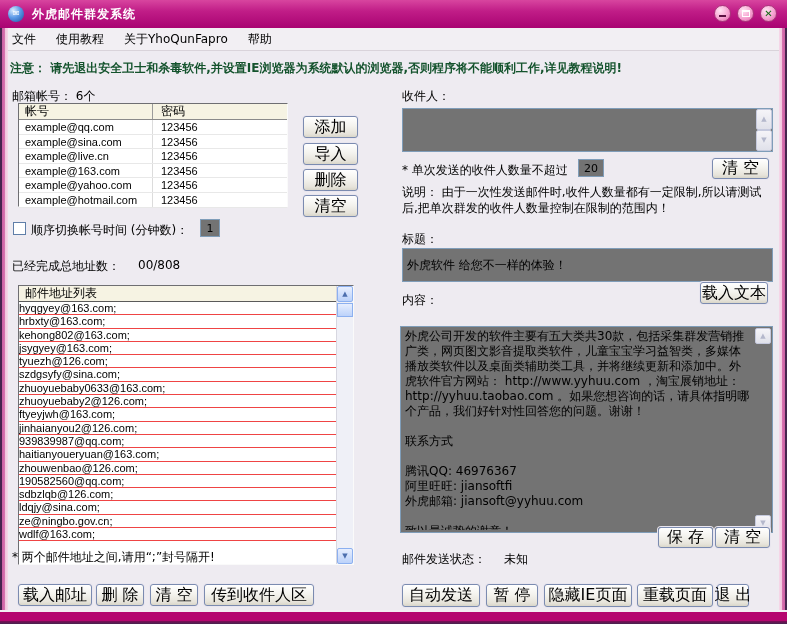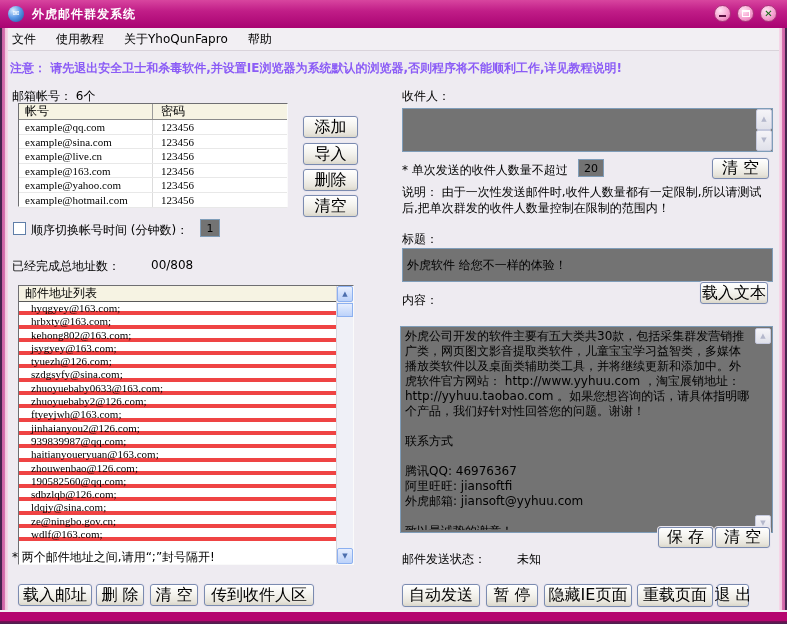--- a/index.html
+++ b/index.html
@@ -31,7 +31,7 @@
     background:linear-gradient(180deg,#f2eff3 0,#f2eff3 2px,#b5076f 2px,#b5076f 11px,#7c0b55 11px,#45244e 14px)}
   
   .abs{position:absolute}
-  .notice{left:10px;top:60px;width:762px;color:#8b5cf6;font-weight:bold}
+  .notice{left:10px;top:60px;width:762px;color:#14532d;font-weight:bold}
   .lbl{position:absolute;white-space:nowrap}
   .btn{position:absolute;display:flex;align-items:center;justify-content:center;
     background:linear-gradient(180deg,#ffffff,#f4f3ee 45%,#e6e3da 85%,#d9d6c9);

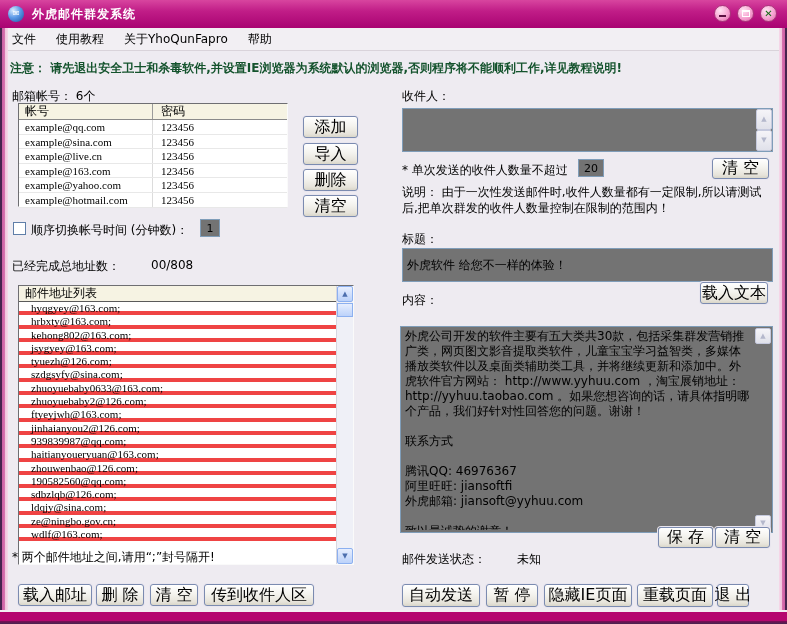--- a/index.html
+++ b/index.html
@@ -39,7 +39,7 @@
     font-size:16px;white-space:nowrap;cursor:default}
   .sunken{border:1px solid;border-color:#6e6e72 #fafafa #fafafa #6e6e72;background:#15803d}
   .tbox{border:1px solid #7f9db9;background:#737373}
-  .mono{font-family:Liberation Serif, serif;font-size:11px}
+  .mono{font-family:Liberation Sans, sans-serif;font-size:11px}
   
   .sb{position:absolute;display:flex;align-items:center;justify-content:center;
       font-size:7px;line-height:1;border-radius:2px}

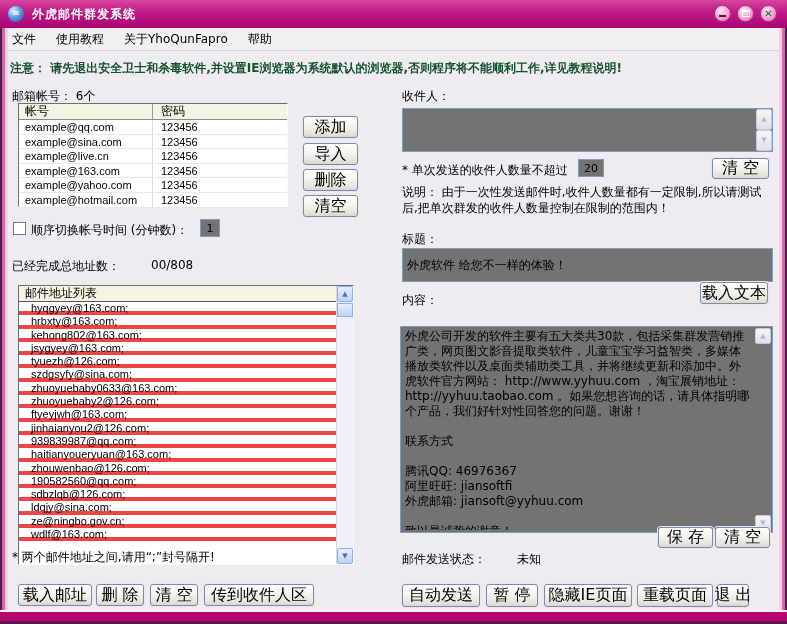--- a/index.html
+++ b/index.html
@@ -75,7 +75,7 @@
   .checkbox{position:absolute;left:13px;top:222px;width:13px;height:13px;background:#fff;border:1px solid #5f7ea8}
   .num-input{position:absolute;text-align:center;font-size:11px;padding:0;
     font-family:"DejaVu Sans",sans-serif}
-  .status-row{position:absolute;left:402px;top:551px;display:flex;gap:31px;white-space:nowrap}
+  .status-row{position:absolute;left:402px;top:551px;display:flex;gap:18px;white-space:nowrap}
 </style>
 </head>
 <body>

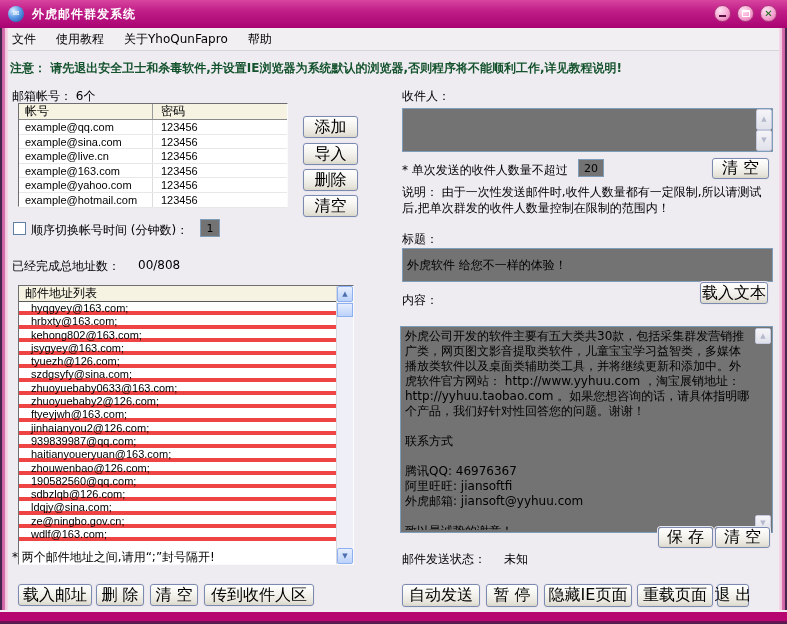--- a/index.html
+++ b/index.html
@@ -57,7 +57,7 @@
   .lb-header{position:absolute;left:0;top:0;right:17px;height:16px;background:#f6f3e3;
     border-bottom:1px solid #5a5a5a;padding-left:6px;line-height:15px}
   .lb-rows{position:absolute;left:0;top:16px;right:17px;bottom:0;overflow:hidden;background:#fff}
-  .addr-row{height:13.3px;line-height:13.2px;border-bottom:4px solid #ef4444;padding-left:12px;white-space:nowrap}
+  .addr-row{height:13.3px;line-height:13.2px;border-bottom:1px solid #ef4444;padding-left:0;white-space:nowrap}
   .lb-scroll{position:absolute;top:0;right:0;bottom:0;width:17px;background:#eff0f7;border-left:1px solid #d7d7e0}
   .lb-scroll .up{top:0;right:0;width:16px;height:16px}
   .lb-scroll .thumb{top:17px;right:0;width:16px;height:14px;background:linear-gradient(180deg,#e7eefe,#bcd2fa);border:1px solid #8cb0f0}

